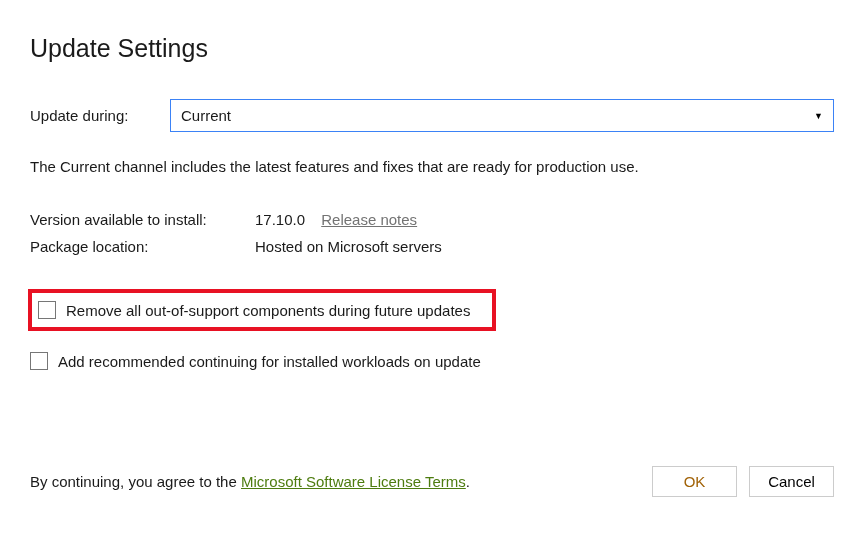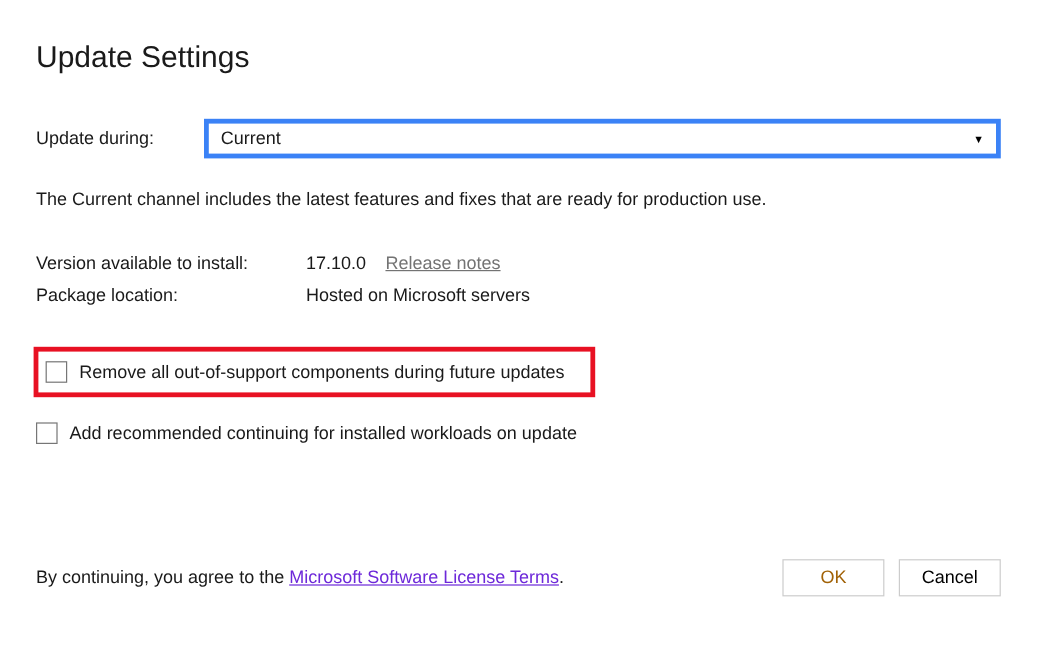--- a/index.html
+++ b/index.html
@@ -35,7 +35,7 @@
     .dropdown {
       flex: 1;
       max-width: 668px;
-      border: 4px solid #3b82f6;
+      border: 1px solid #3b82f6;
       background: #ffffff;
       height: 33px;
       display: flex;

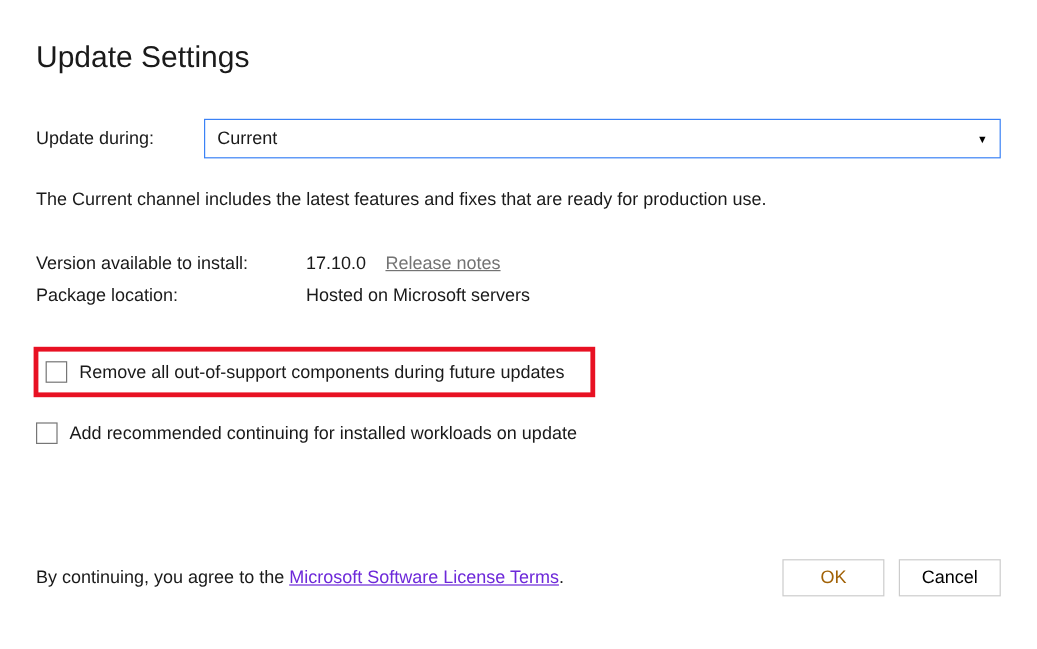--- a/index.html
+++ b/index.html
@@ -117,7 +117,7 @@
       font-size: 15px;
     }
     .footer-link {
-      color: #6d28d9;
+      color: #4d7c0f;
       text-decoration: underline;
       cursor: pointer;
     }

